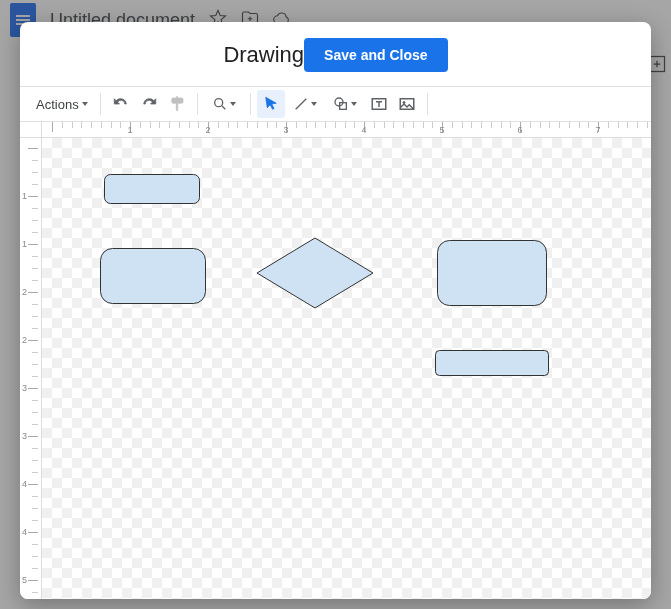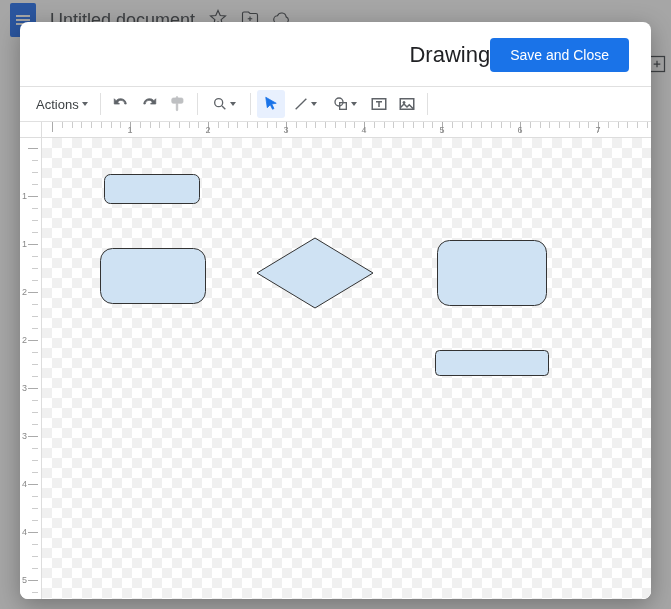--- a/index.html
+++ b/index.html
@@ -61,7 +61,7 @@
     overflow: hidden;
   }
   .modal-header {
-    display:flex; align-items:center; justify-content:flex-end;
+    display:flex; align-items:center; justify-content:center;
     padding: 16px 22px 14px 22px;
   }
   .modal-title {

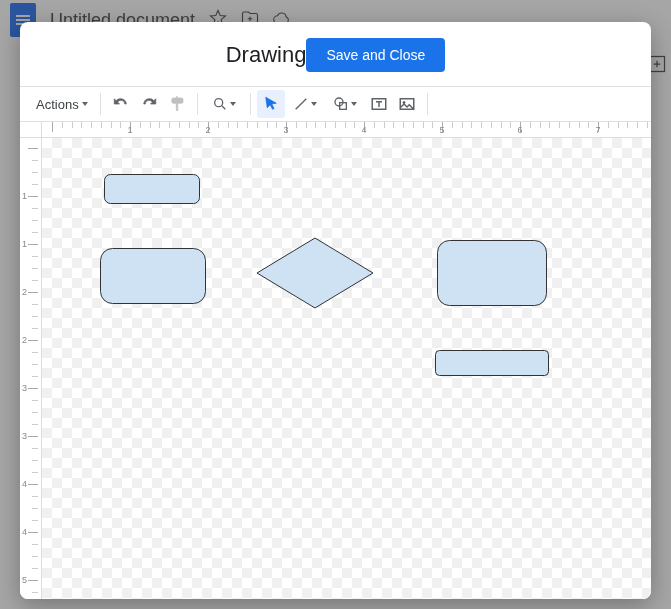--- a/index.html
+++ b/index.html
@@ -76,7 +76,7 @@
     border-radius: 4px;
     padding: 9px 20px;
     font-size: 14px;
-    font-weight: 400;
+    font-weight: 700;
     cursor: pointer;
   }
   .toolbar {

